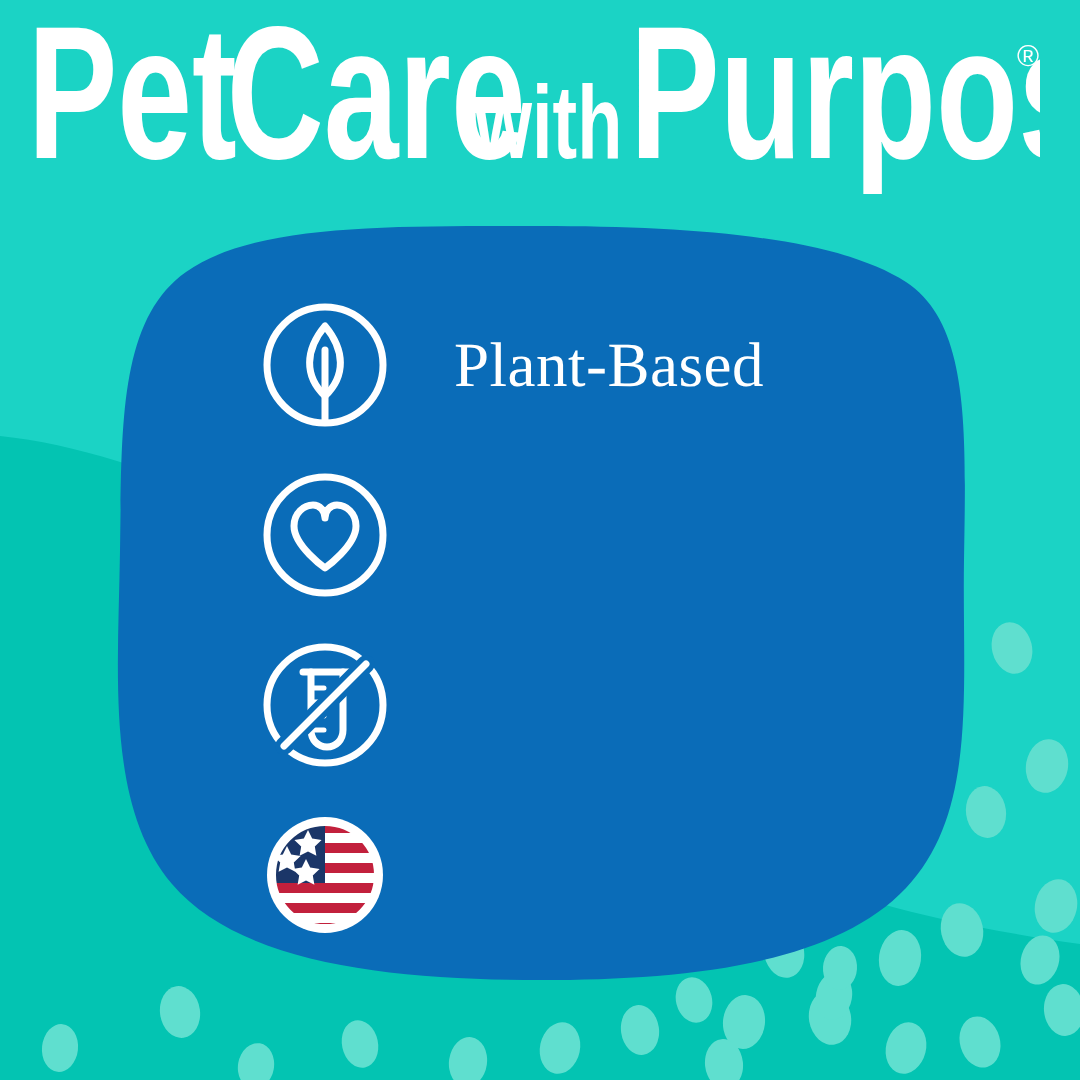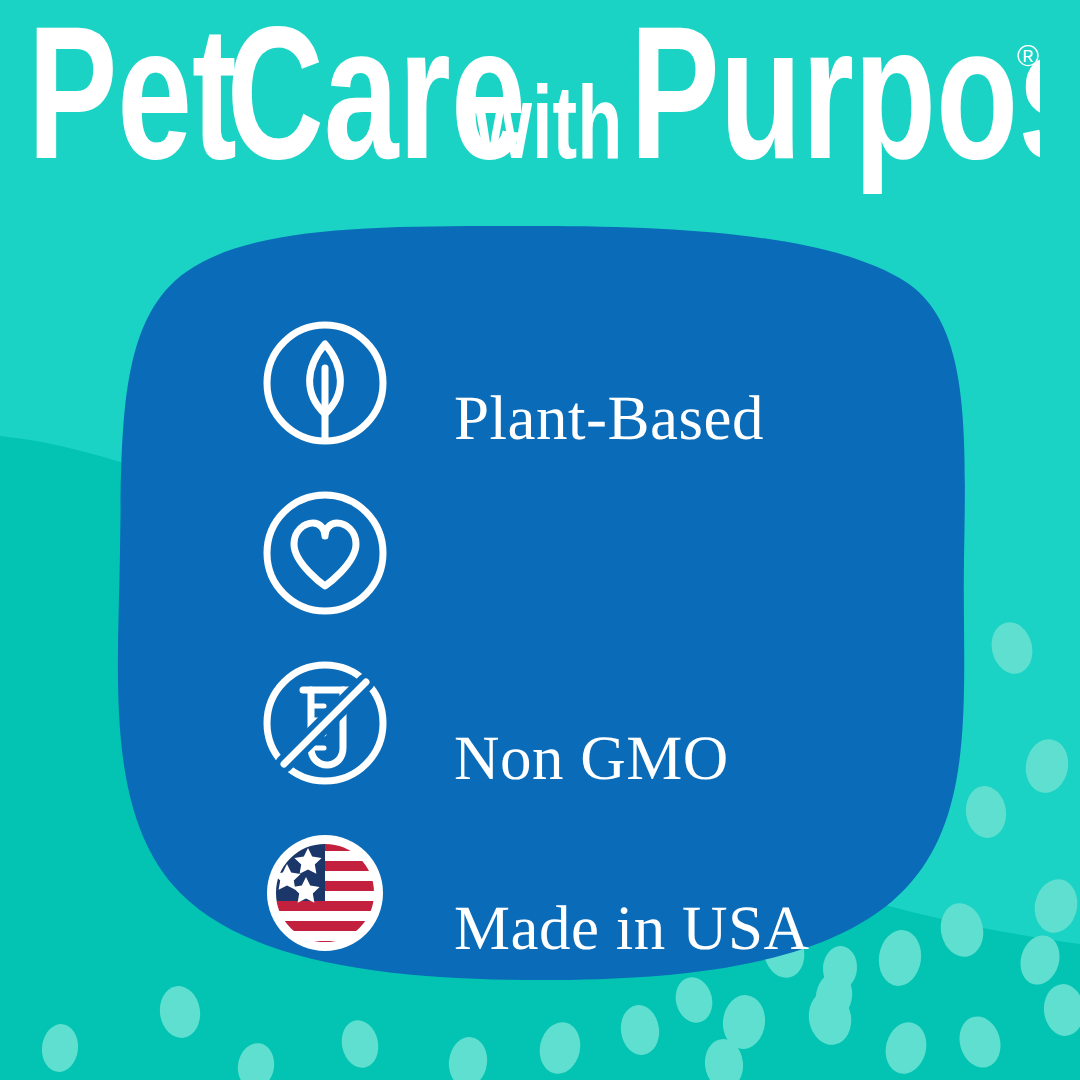--- a/index.html
+++ b/index.html
@@ -26,7 +26,7 @@
     position:absolute;left:258px;top:280px;width:640px;
   }
   .badge-row{
-    display:flex;align-items:flex-end;height:170px;
+    display:flex;align-items:center;height:170px;
   }
   .badge-icon{
     width:134px;height:134px;flex:0 0 134px;

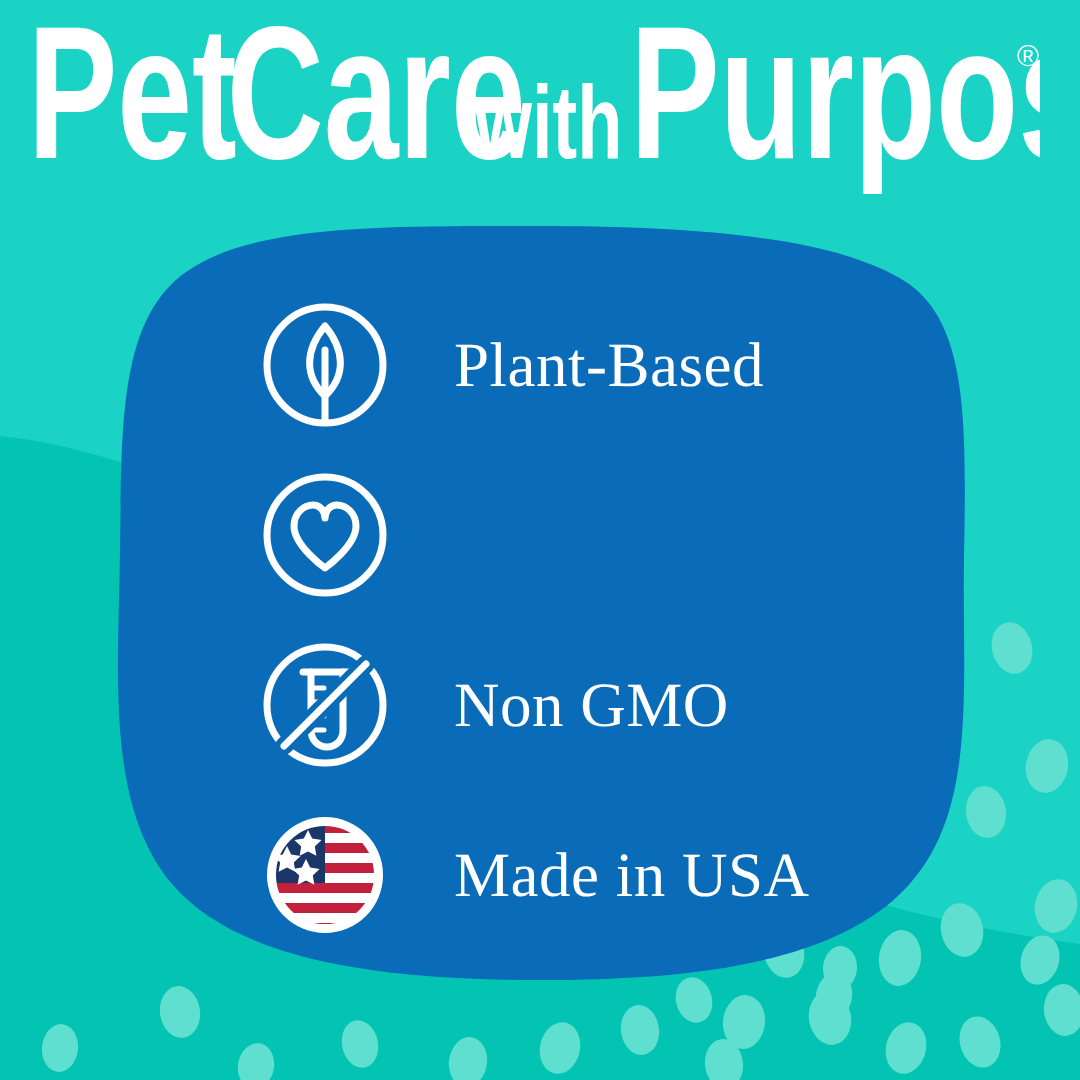--- a/index.html
+++ b/index.html
@@ -202,7 +202,6 @@
           <line x1="26" y1="108" x2="108" y2="26" stroke="#FFFFFF" stroke-width="7" stroke-linecap="round"></line>
         </svg>
       </div>
-      <div class="badge-label">Non GMO</div>
     </div>
 
     <div class="badge-row">

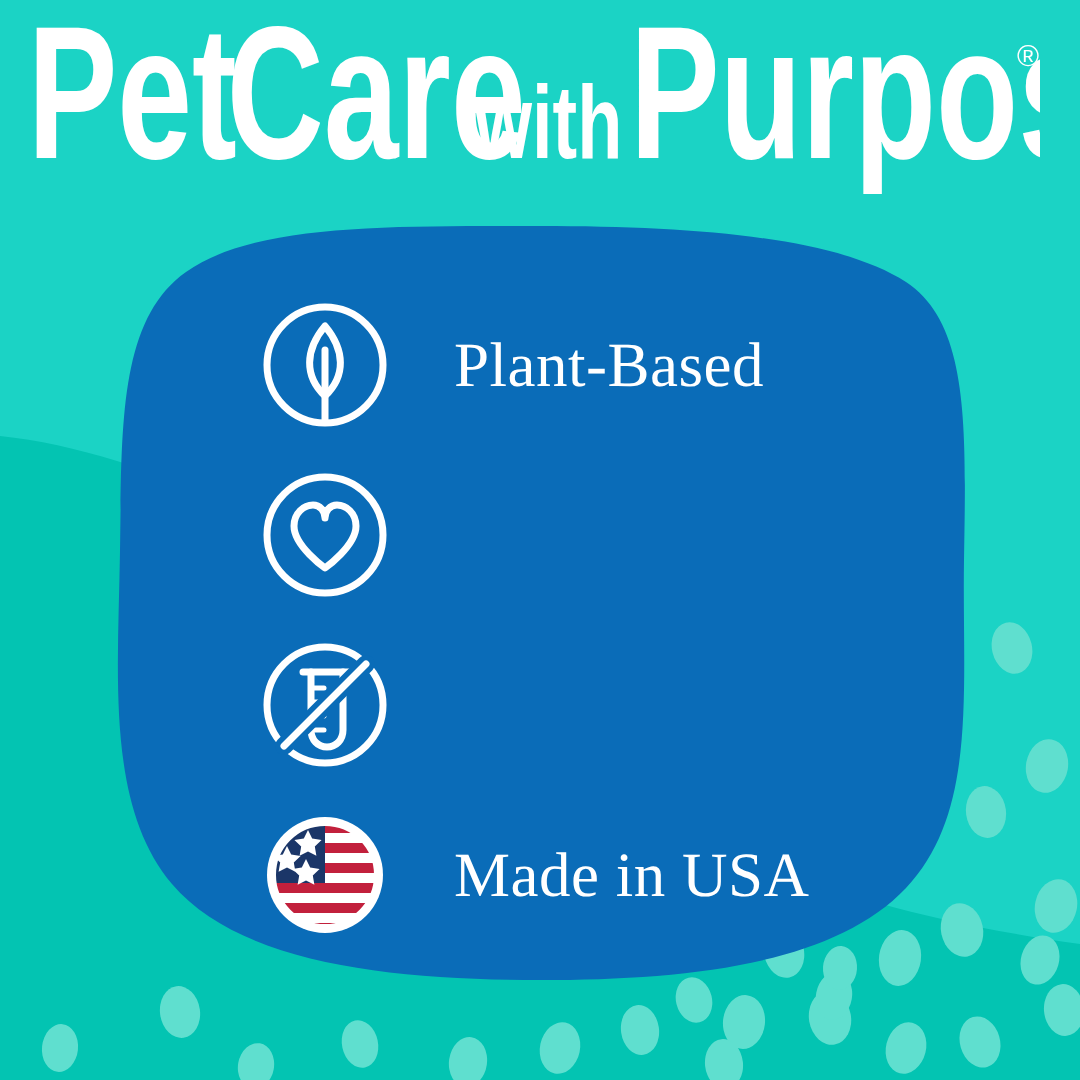--- a/index.html
+++ b/index.html
@@ -236,7 +236,6 @@
           <circle cx="67" cy="67" r="52" fill="none" stroke="#FFFFFF" stroke-width="6"></circle>
         </svg>
       </div>
-      <div class="badge-label">Made in USA</div>
     </div>
 
   </div>

